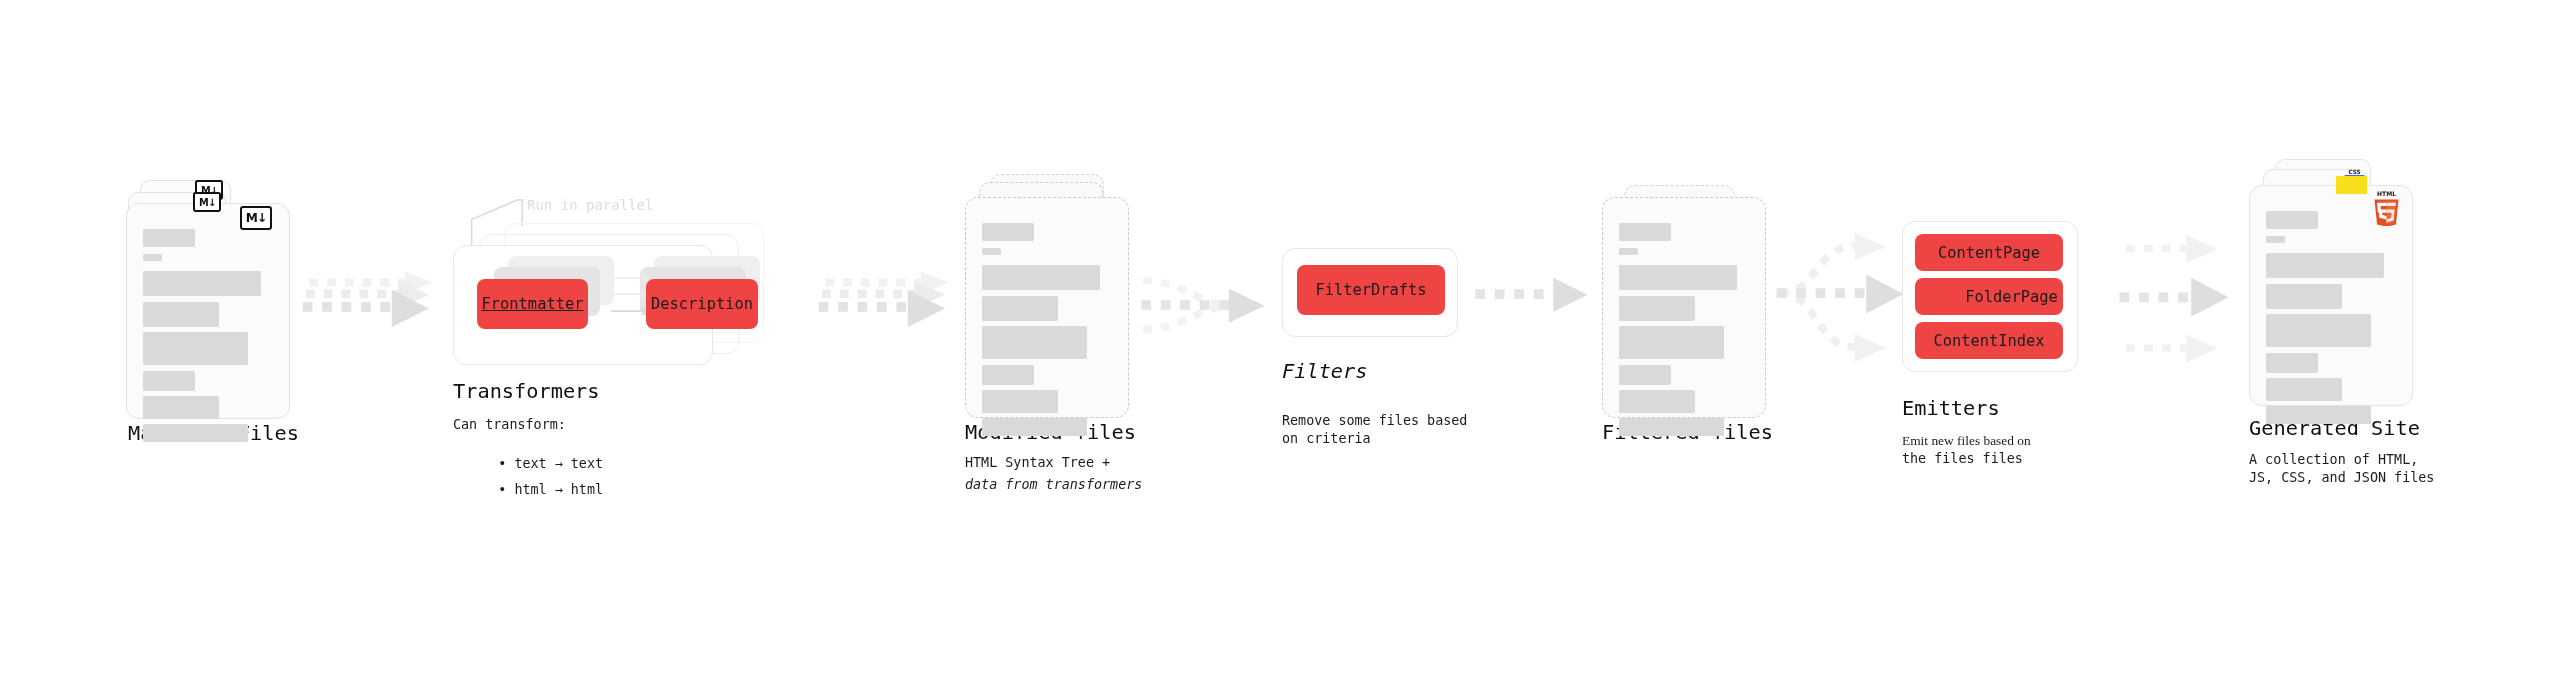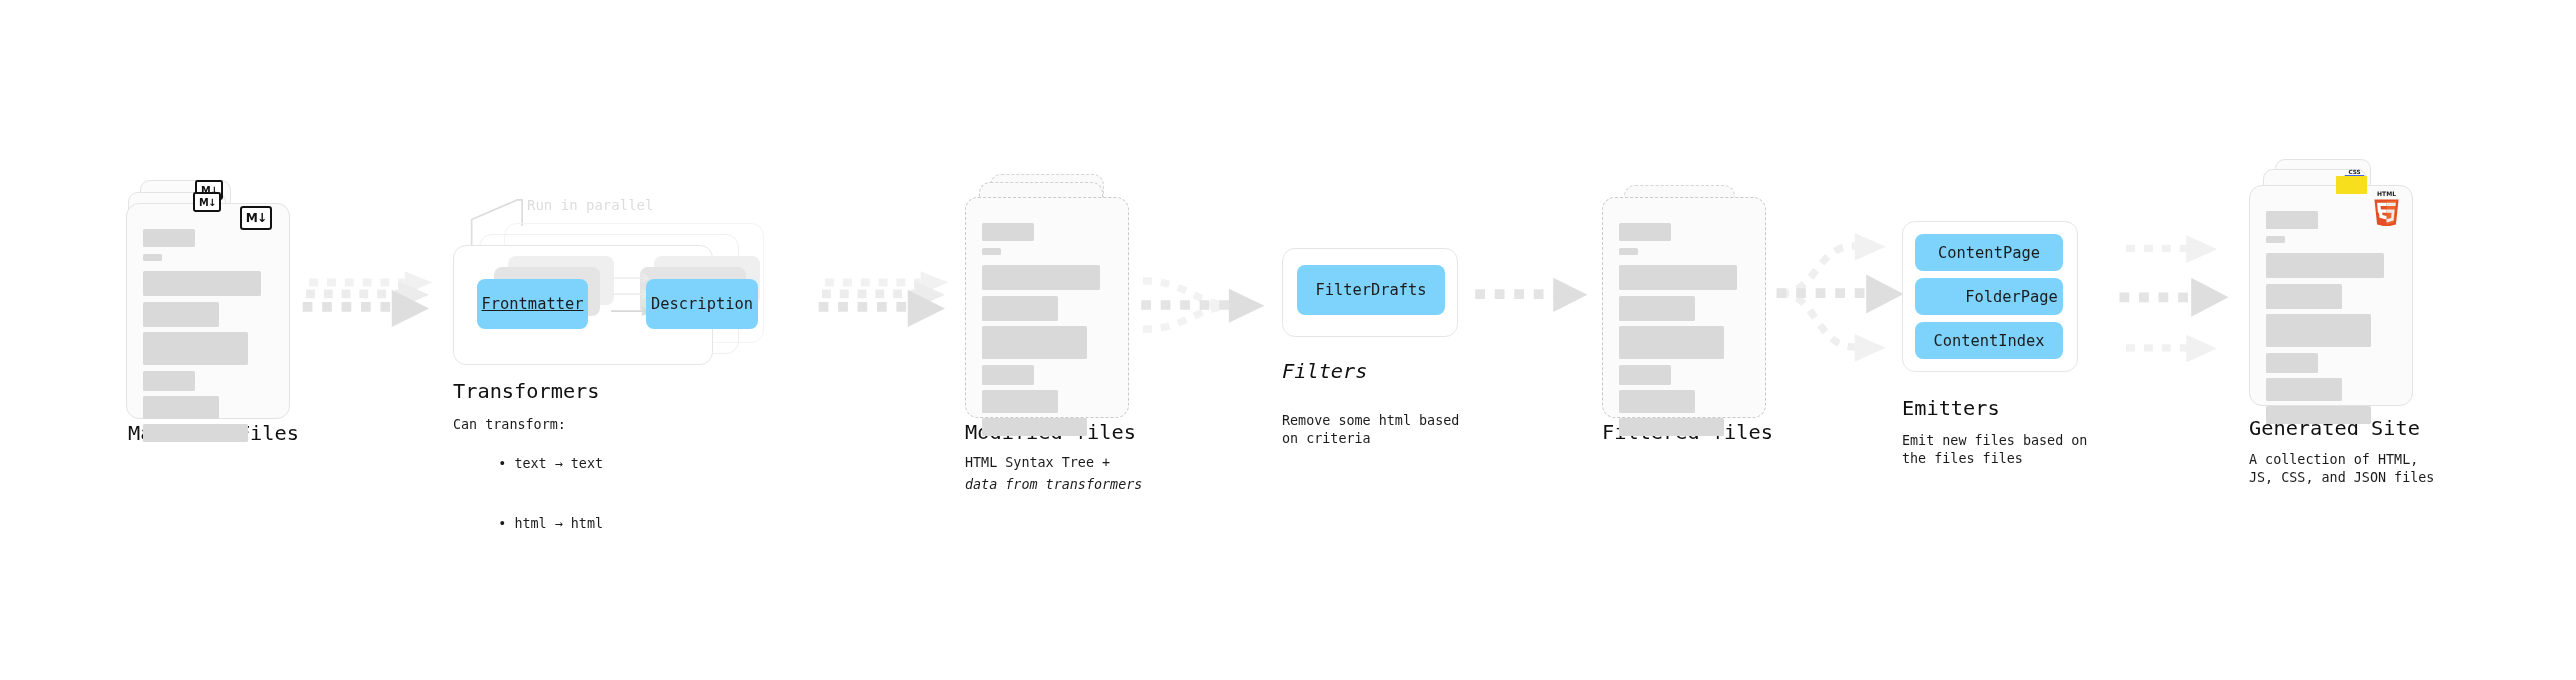--- a/index.html
+++ b/index.html
@@ -64,7 +64,7 @@
 
   .chip{
     position:absolute;box-sizing:border-box;
-    background:#7dd3fc;border-radius:8.1px;
+    background:#ef4444;border-radius:8.1px;
     display:flex;align-items:center;justify-content:center;
     font-family:"DejaVu Sans Mono","Liberation Mono",monospace;
     font-size:15.4px;color:#1b1b1b;white-space:nowrap;

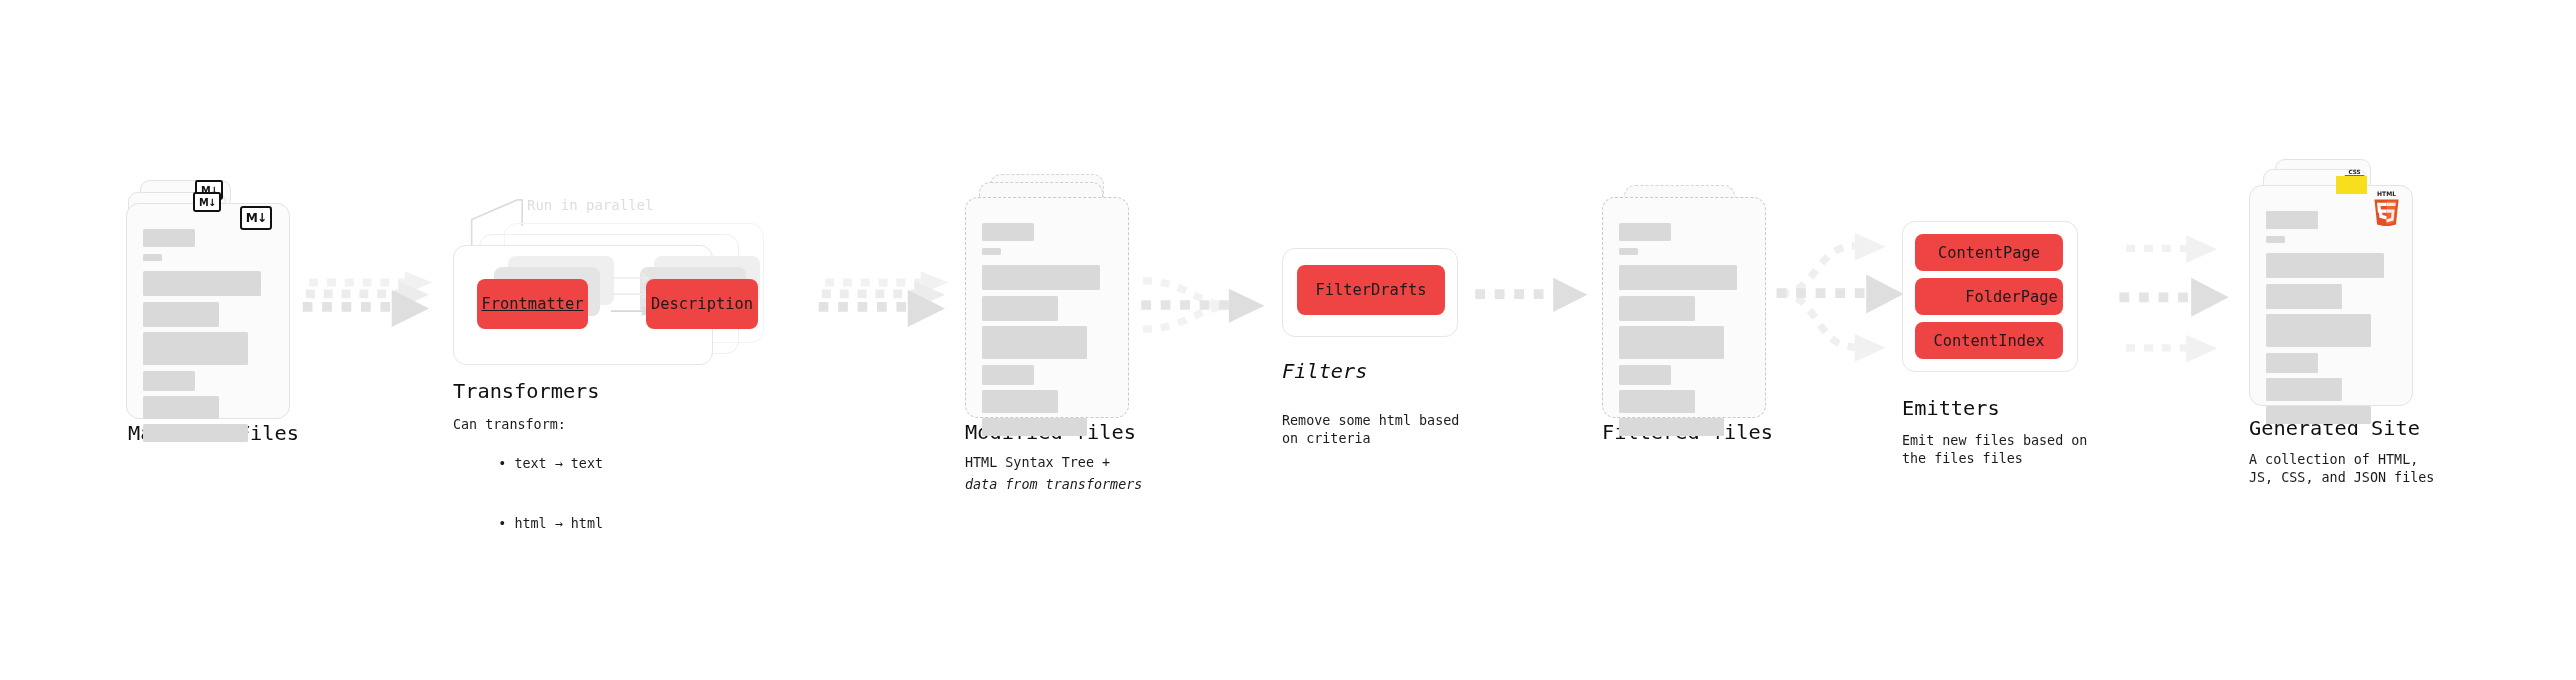--- a/index.html
+++ b/index.html
@@ -215,7 +215,7 @@
     <span>FilterDrafts</span>
   </div>
   <div class="title" style="left:1282px;top:359px;font-style:italic;">Filters</div>
-  <div class="sub" style="left:1282px;top:413px;">Remove some html based</div>
+  <div class="sub" style="left:1282px;top:413px;">Remove some files based</div>
   <div class="sub" style="left:1282px;top:431px;">on criteria</div>
 
   <svg class="abs" style="left:1472px;top:276px;" width="130" height="49" viewBox="0 0 160 60">

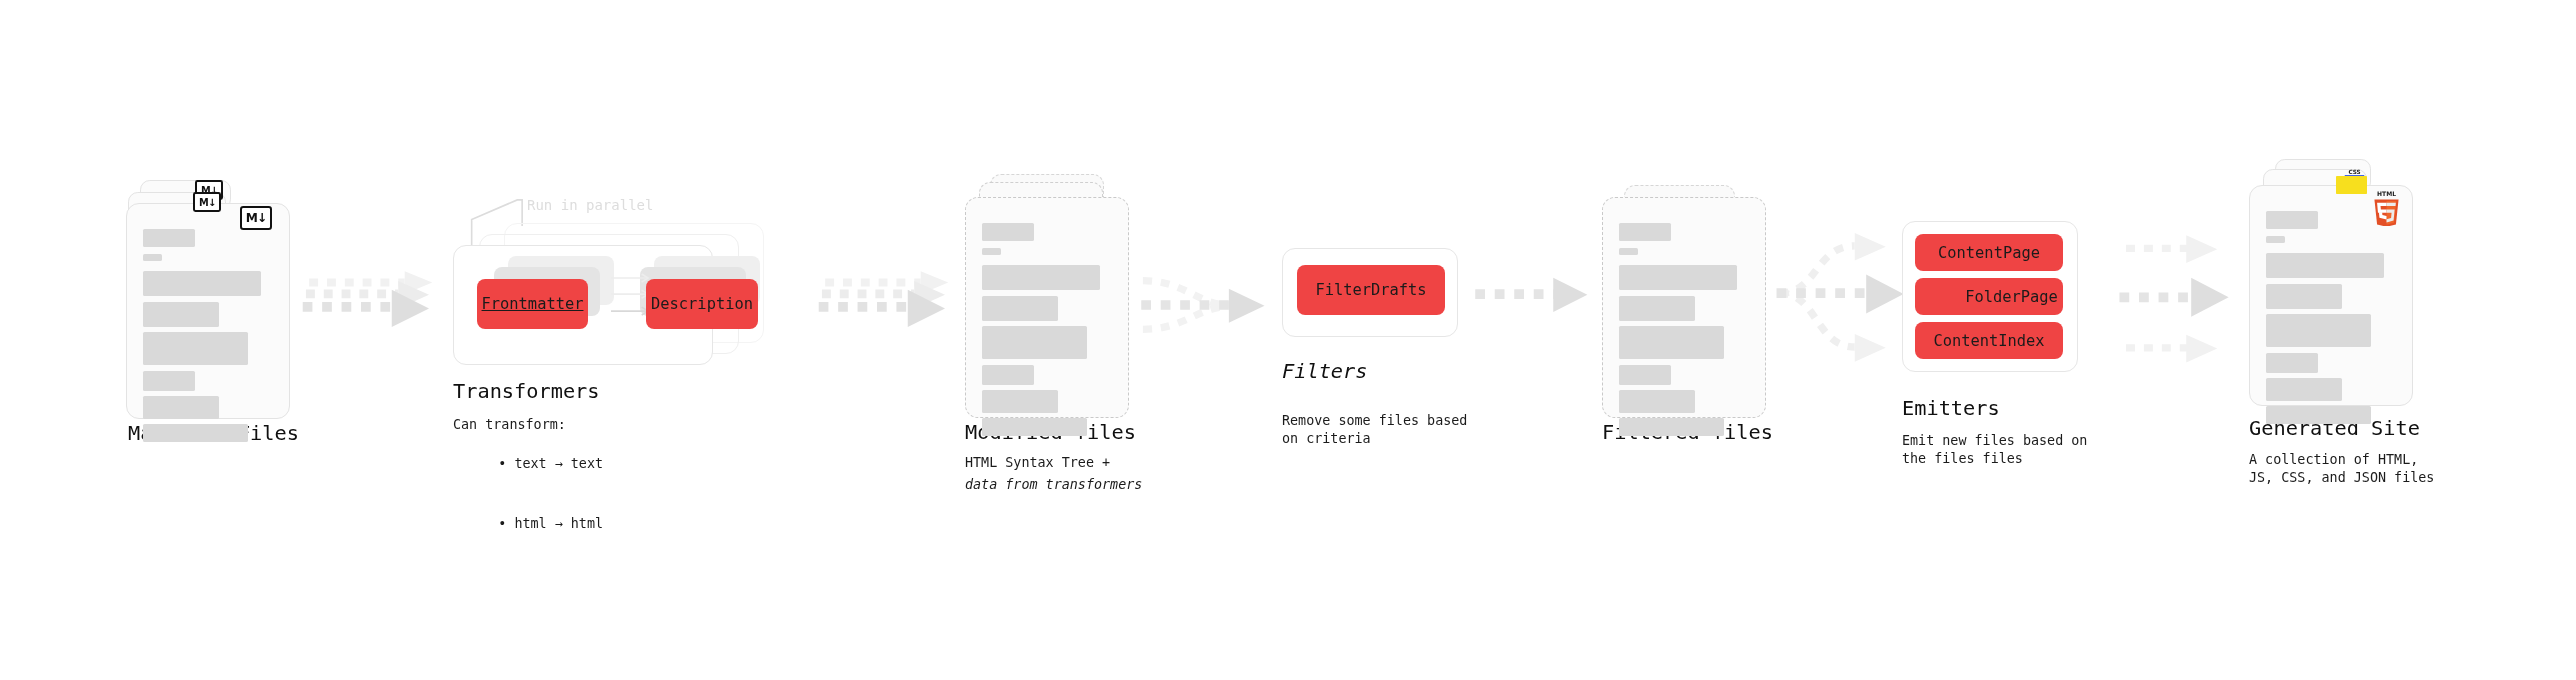--- a/index.html
+++ b/index.html
@@ -260,7 +260,7 @@
     <span>ContentIndex</span>
   </div>
   <div class="title" style="left:1902px;top:396px;">Emitters</div>
-  <div class="sub" style="left:1902px;top:433px;">Emit new files based on</div>
+  <div class="sub" style="left:1902px;top:433px;font-family:Liberation Serif, serif;">Emit new files based on</div>
   <div class="sub" style="left:1902px;top:451px;">the files files</div>
 
   <svg class="abs" style="left:2095px;top:228px;" width="163" height="163" viewBox="0 0 200 200">

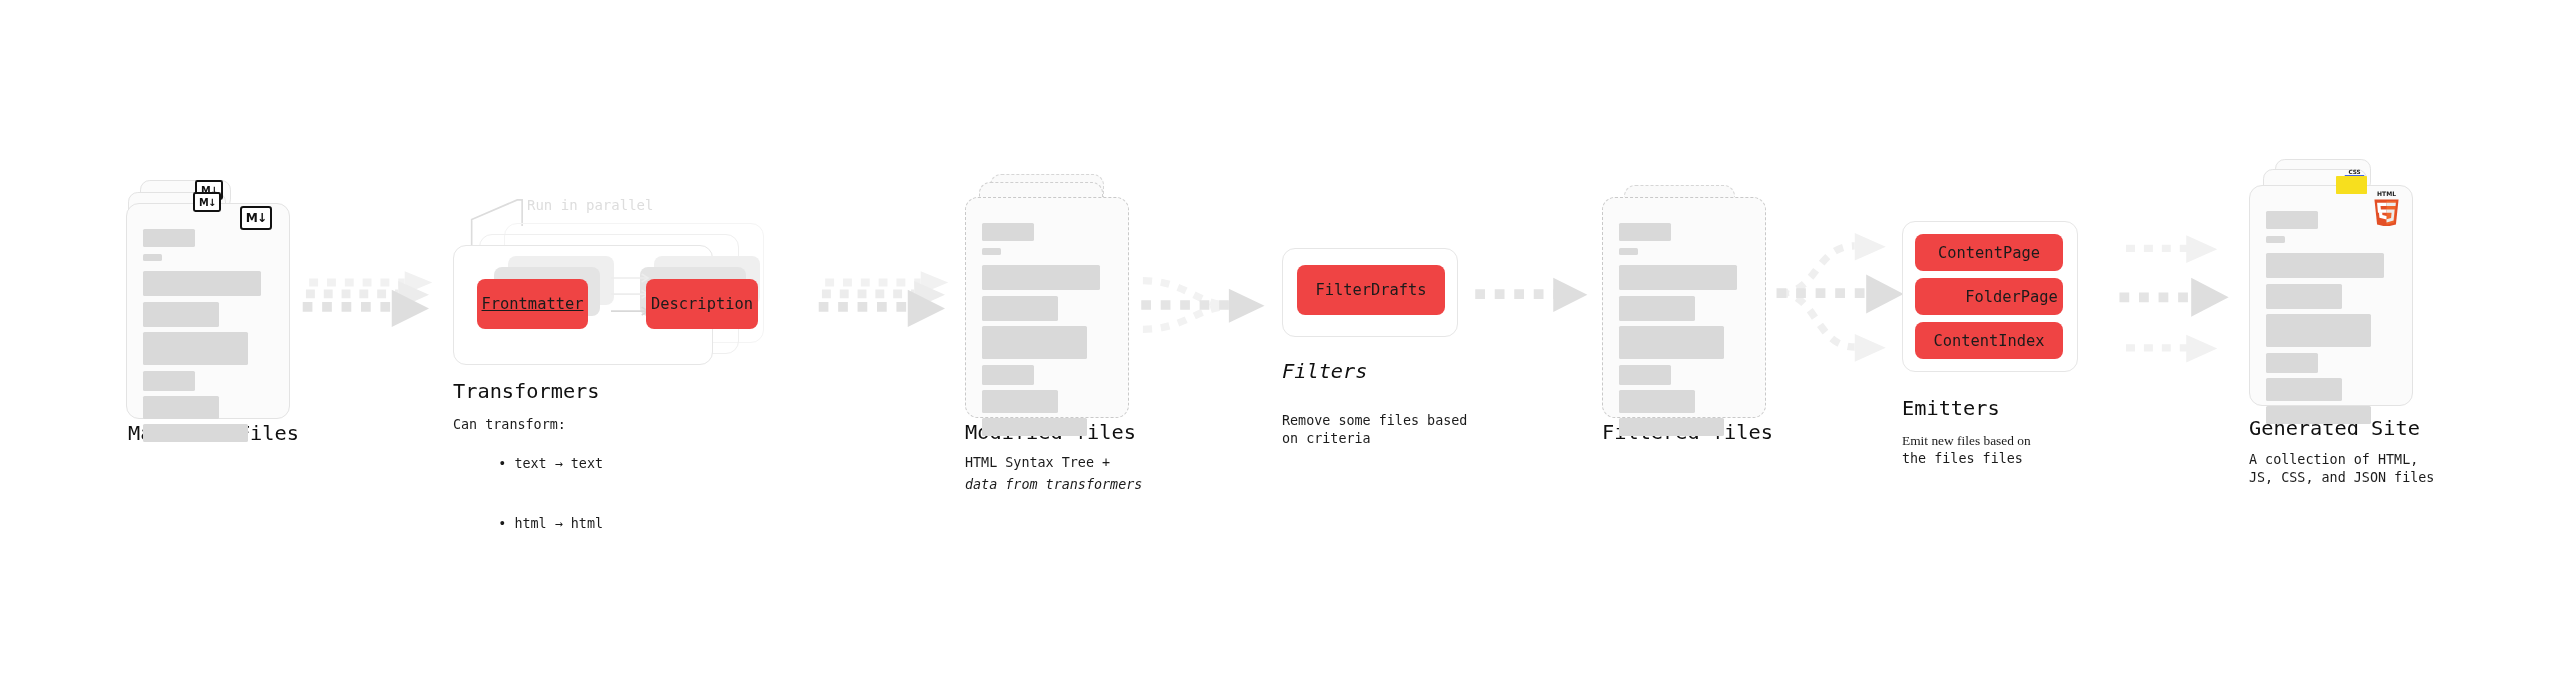--- a/index.html
+++ b/index.html
@@ -168,7 +168,7 @@
   <div class="sub listrow" style="left:466px;top:440px;">
     <span>•&nbsp;</span><span>text → text</span>
   </div>
-  <div class="sub listrow" style="left:466px;top:500px;">
+  <div class="sub listrow" style="left:466px;top:466px;">
     <span>•&nbsp;</span><span>html → html</span>
   </div>
 

